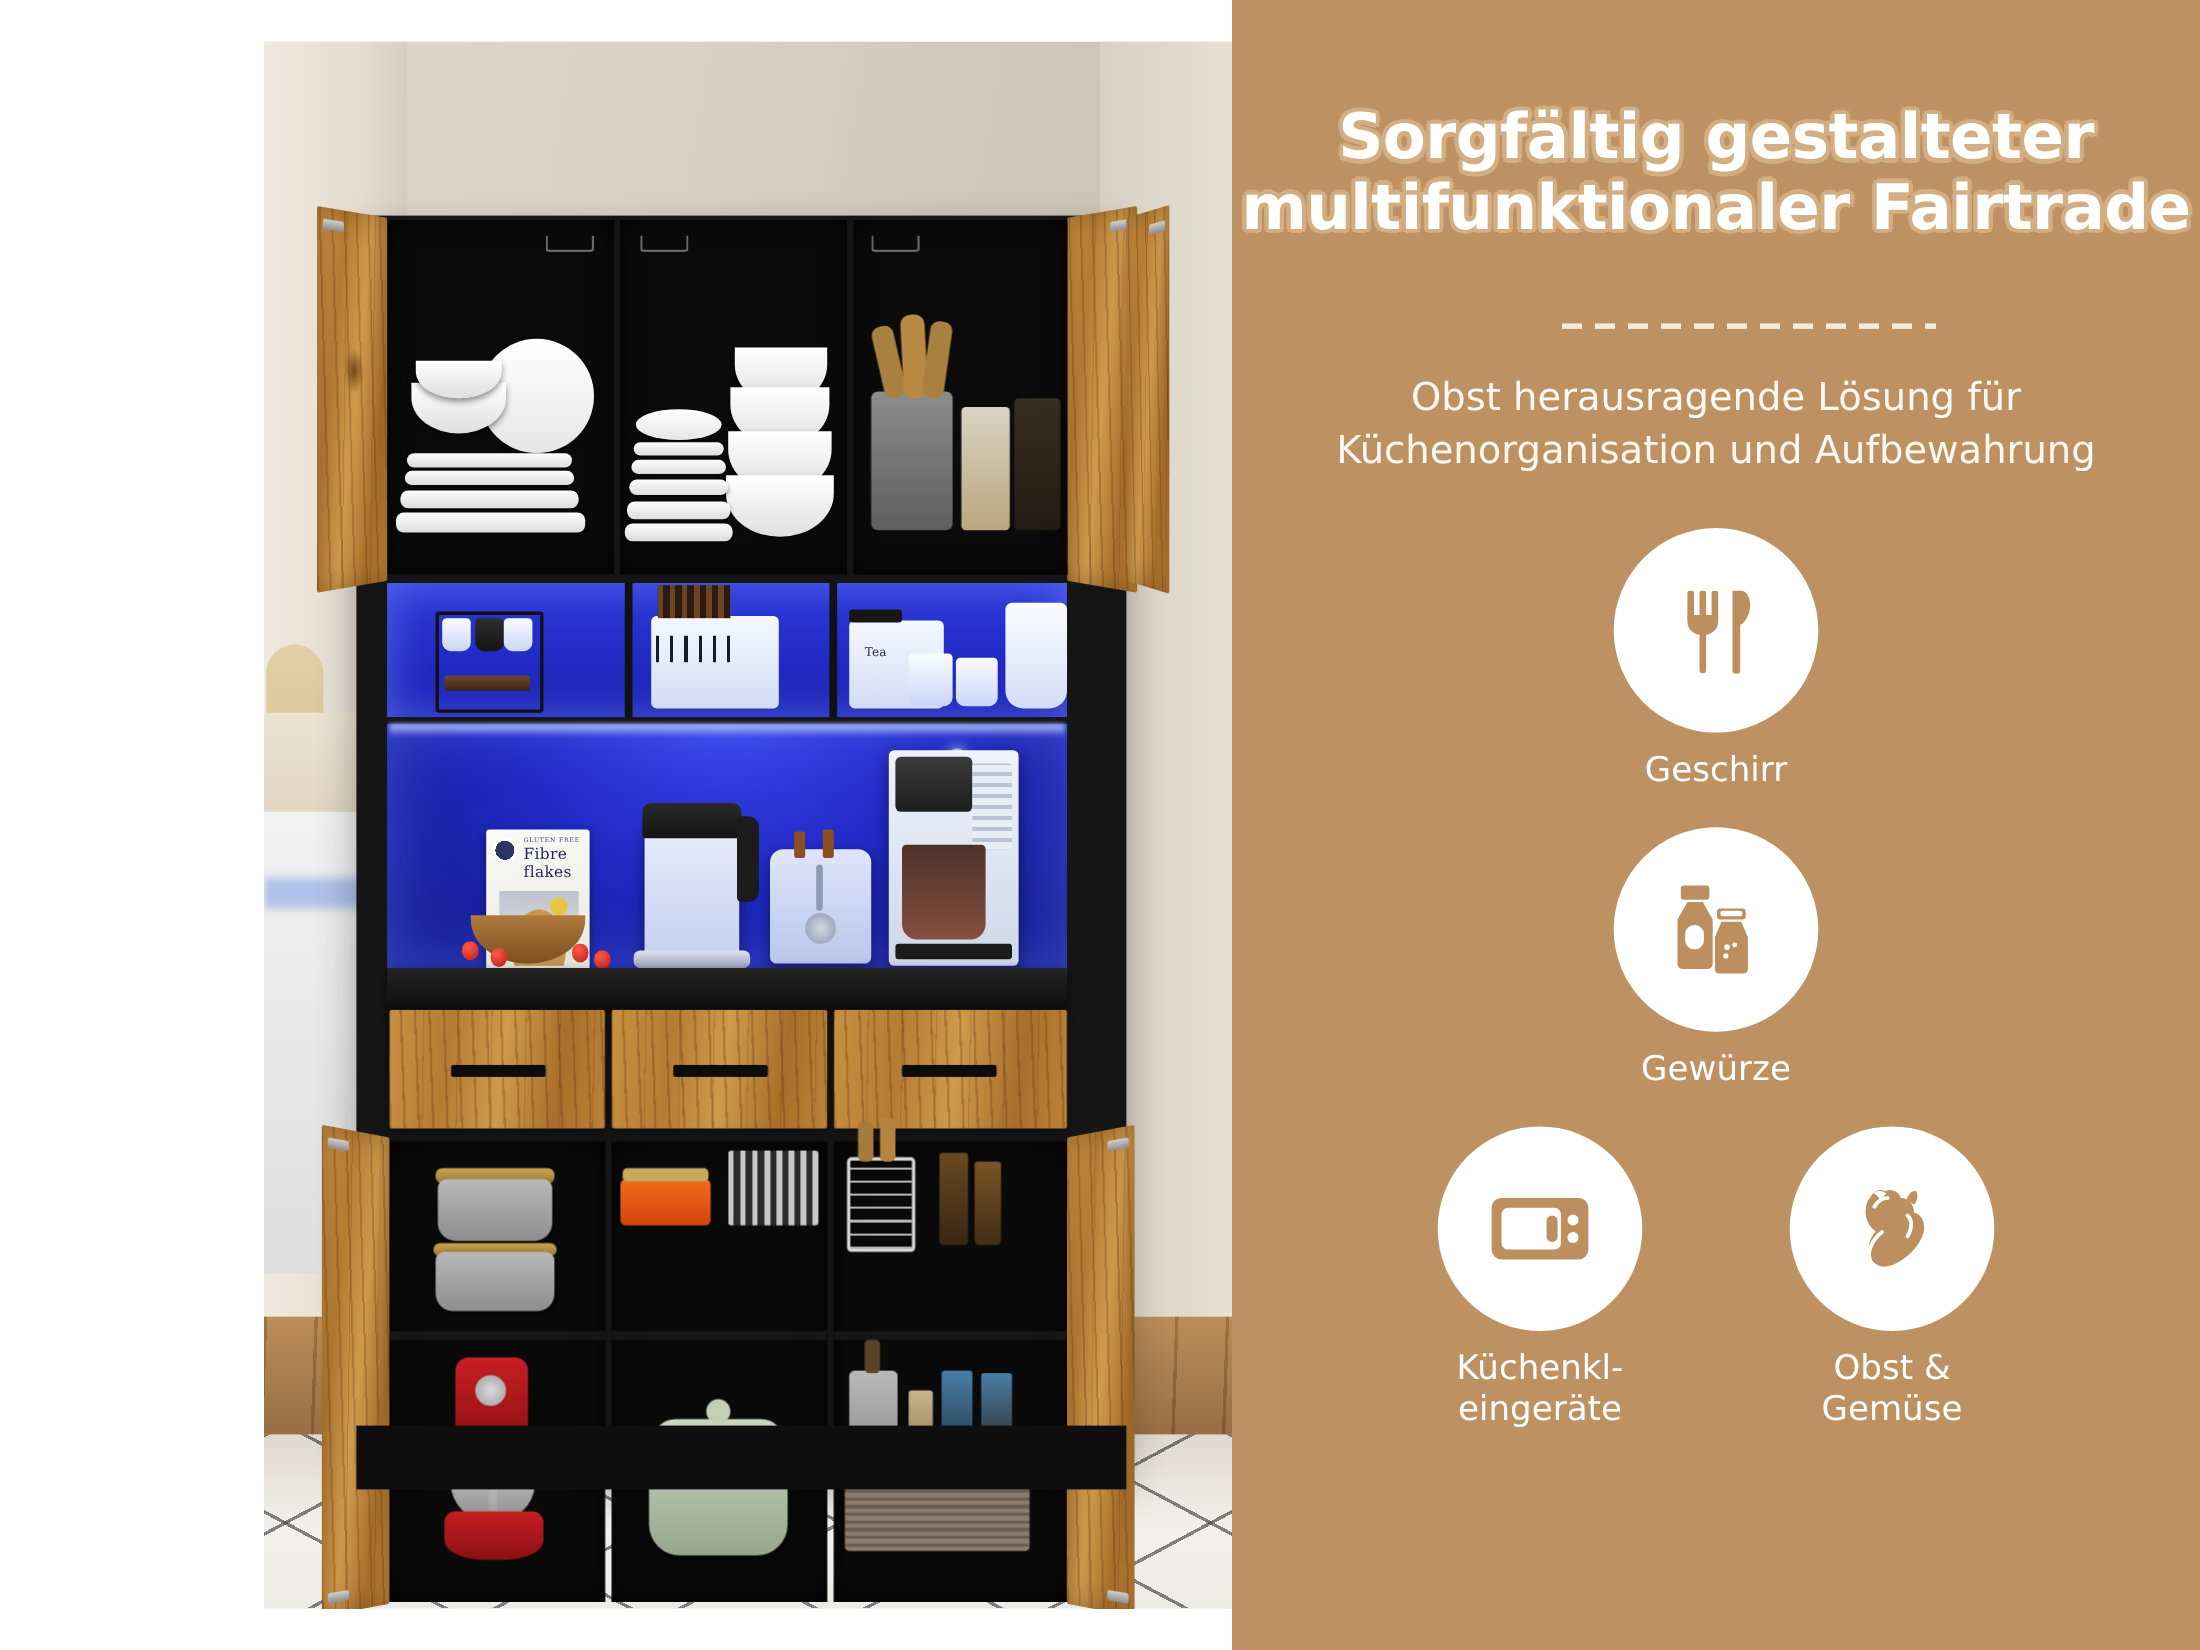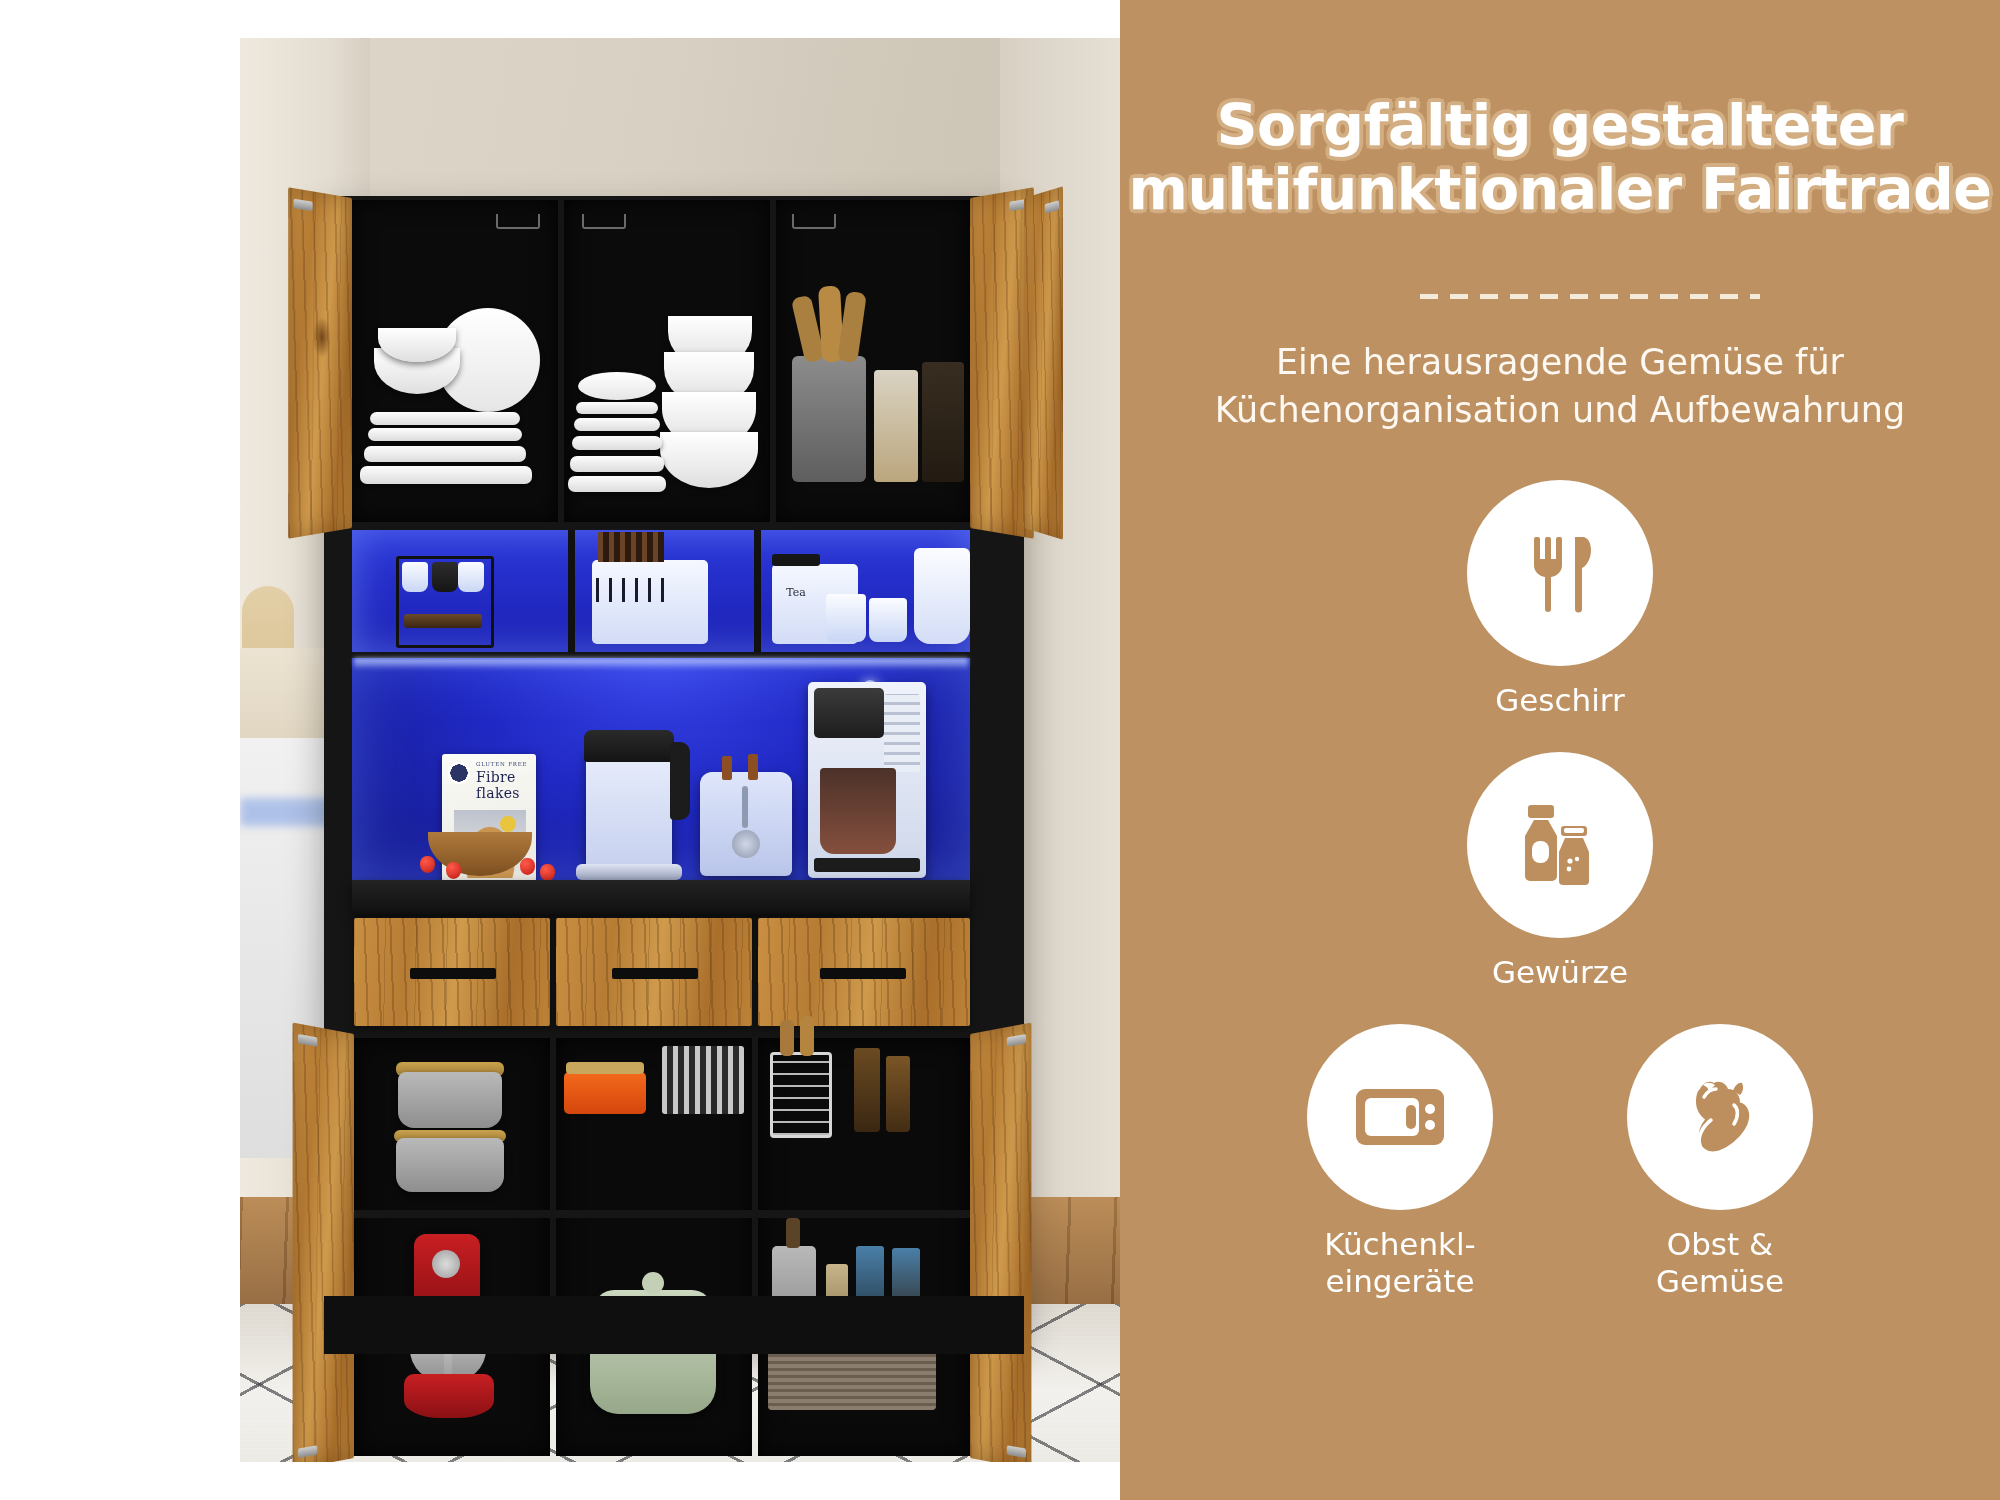--- a/index.html
+++ b/index.html
@@ -330,7 +330,7 @@
     <div class="dashes"></div>
 
     <div class="panel-sub">
-      <span>Eine herausragende Gemüse für</span>
+      <span>Obst herausragende Lösung für</span>
       <span class="s2">Küchenorganisation und Aufbewahrung</span>
     </div>
 

